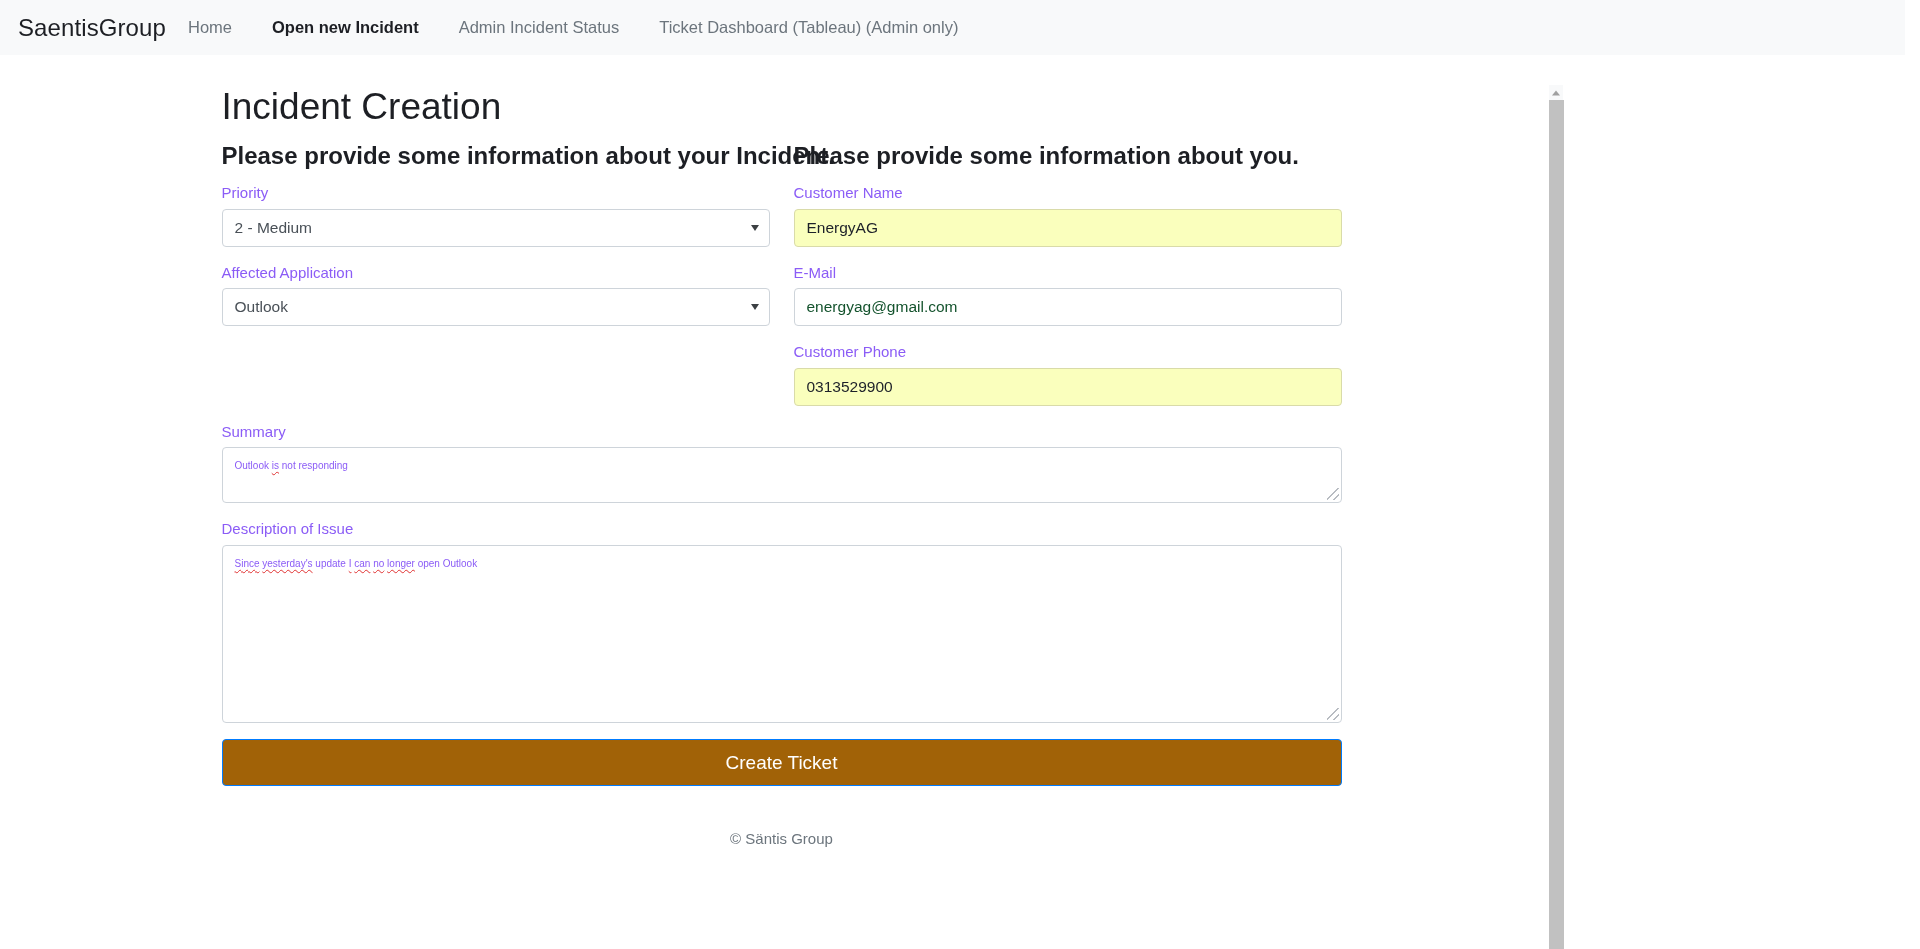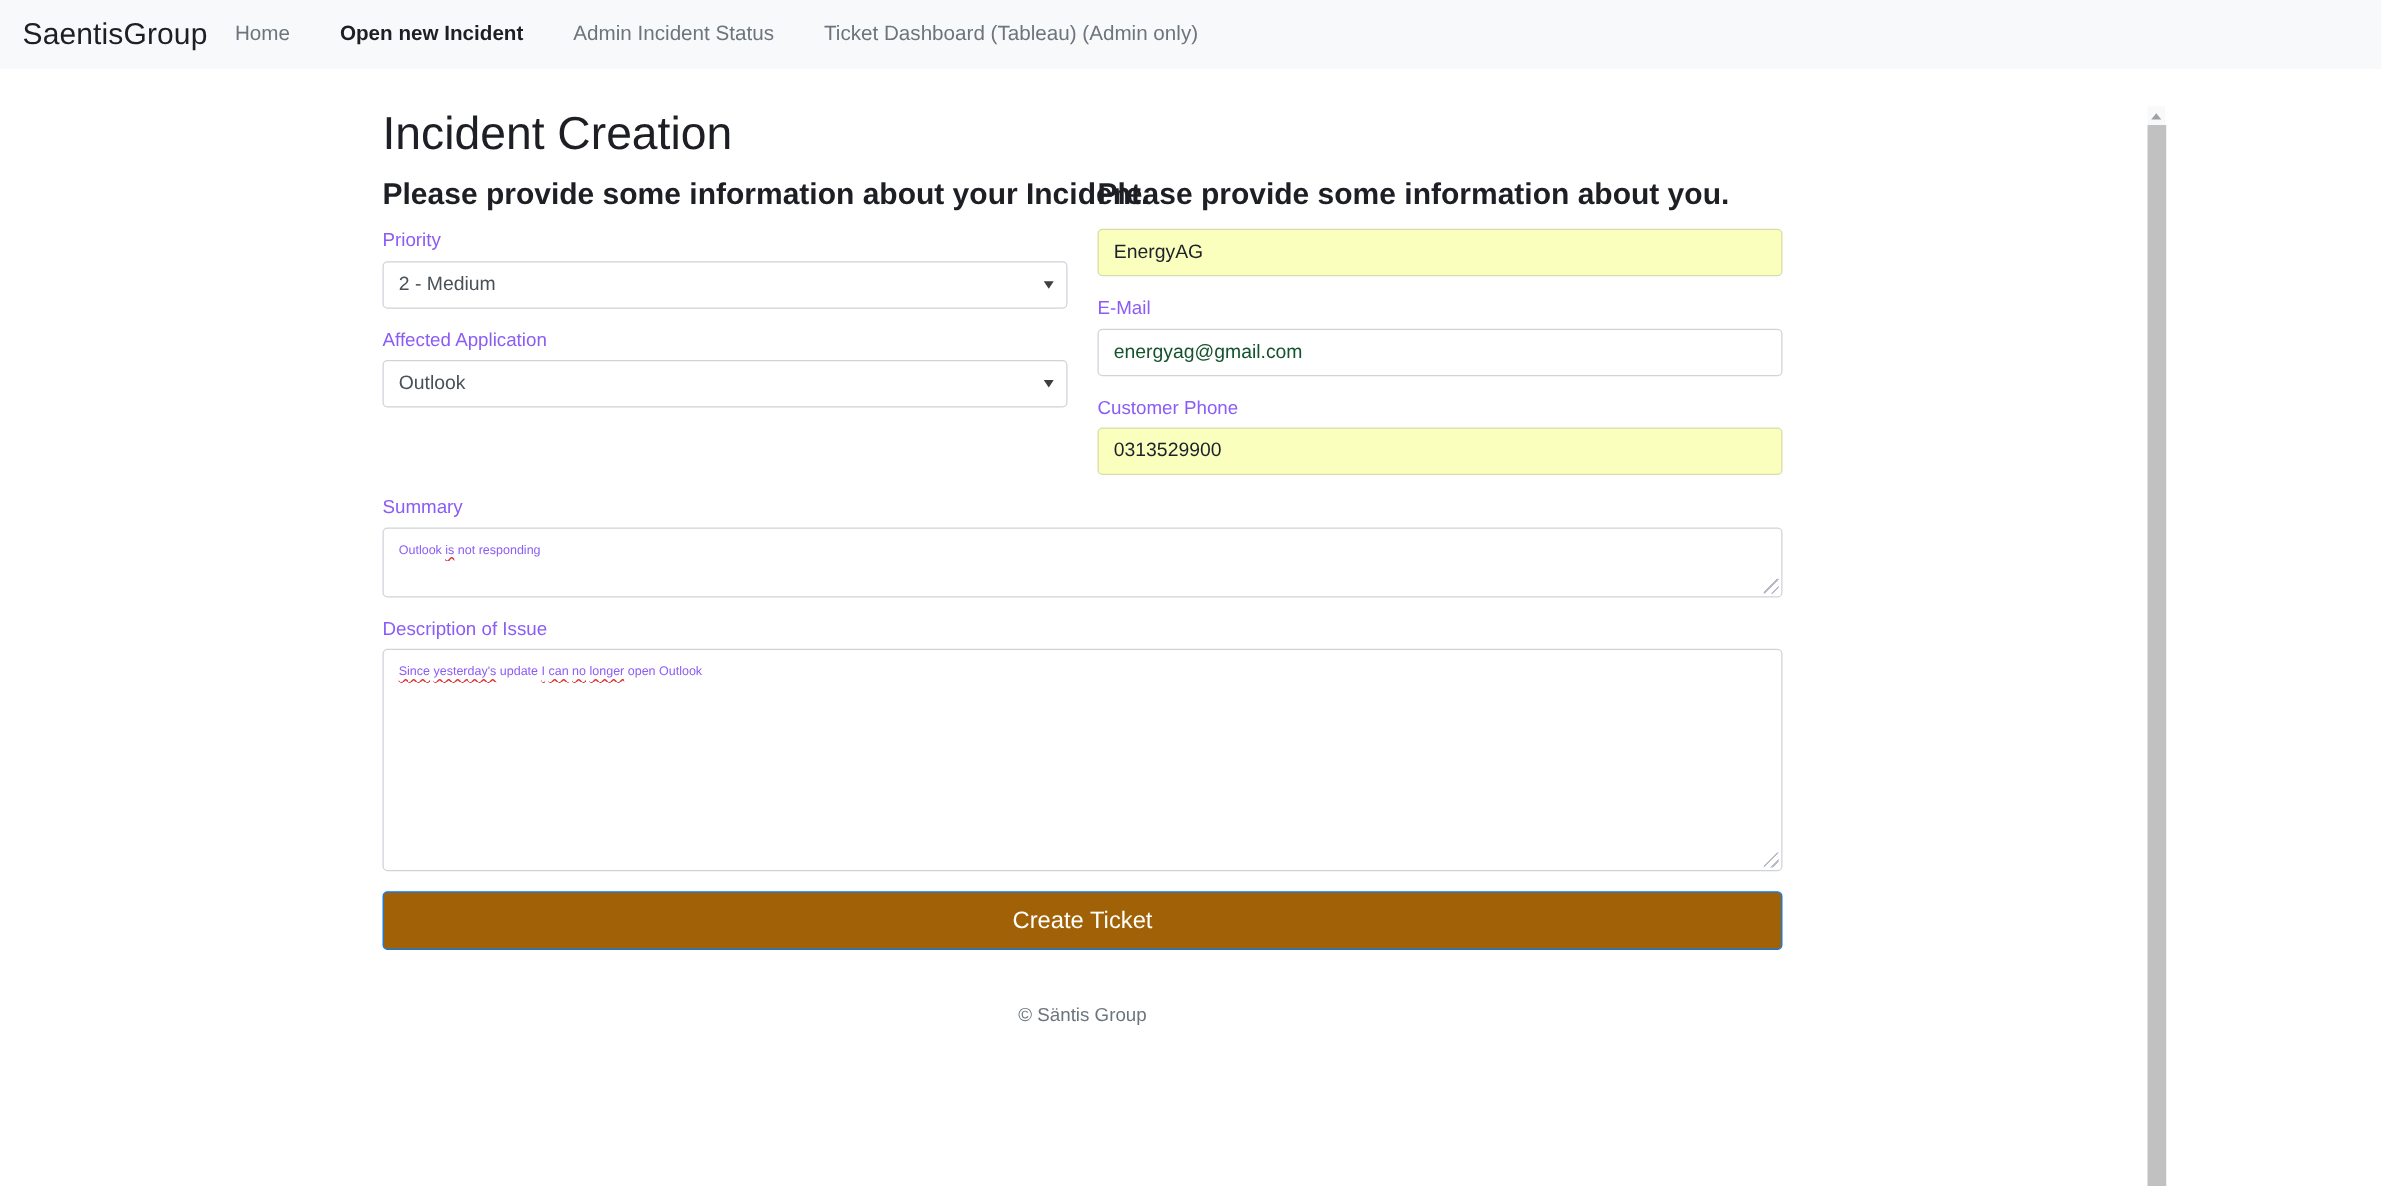--- a/index.html
+++ b/index.html
@@ -51,7 +51,7 @@
 
   
   .page {
-    width: 1732px;
+    width: 1563px;
     position: relative;
   }
   .container {

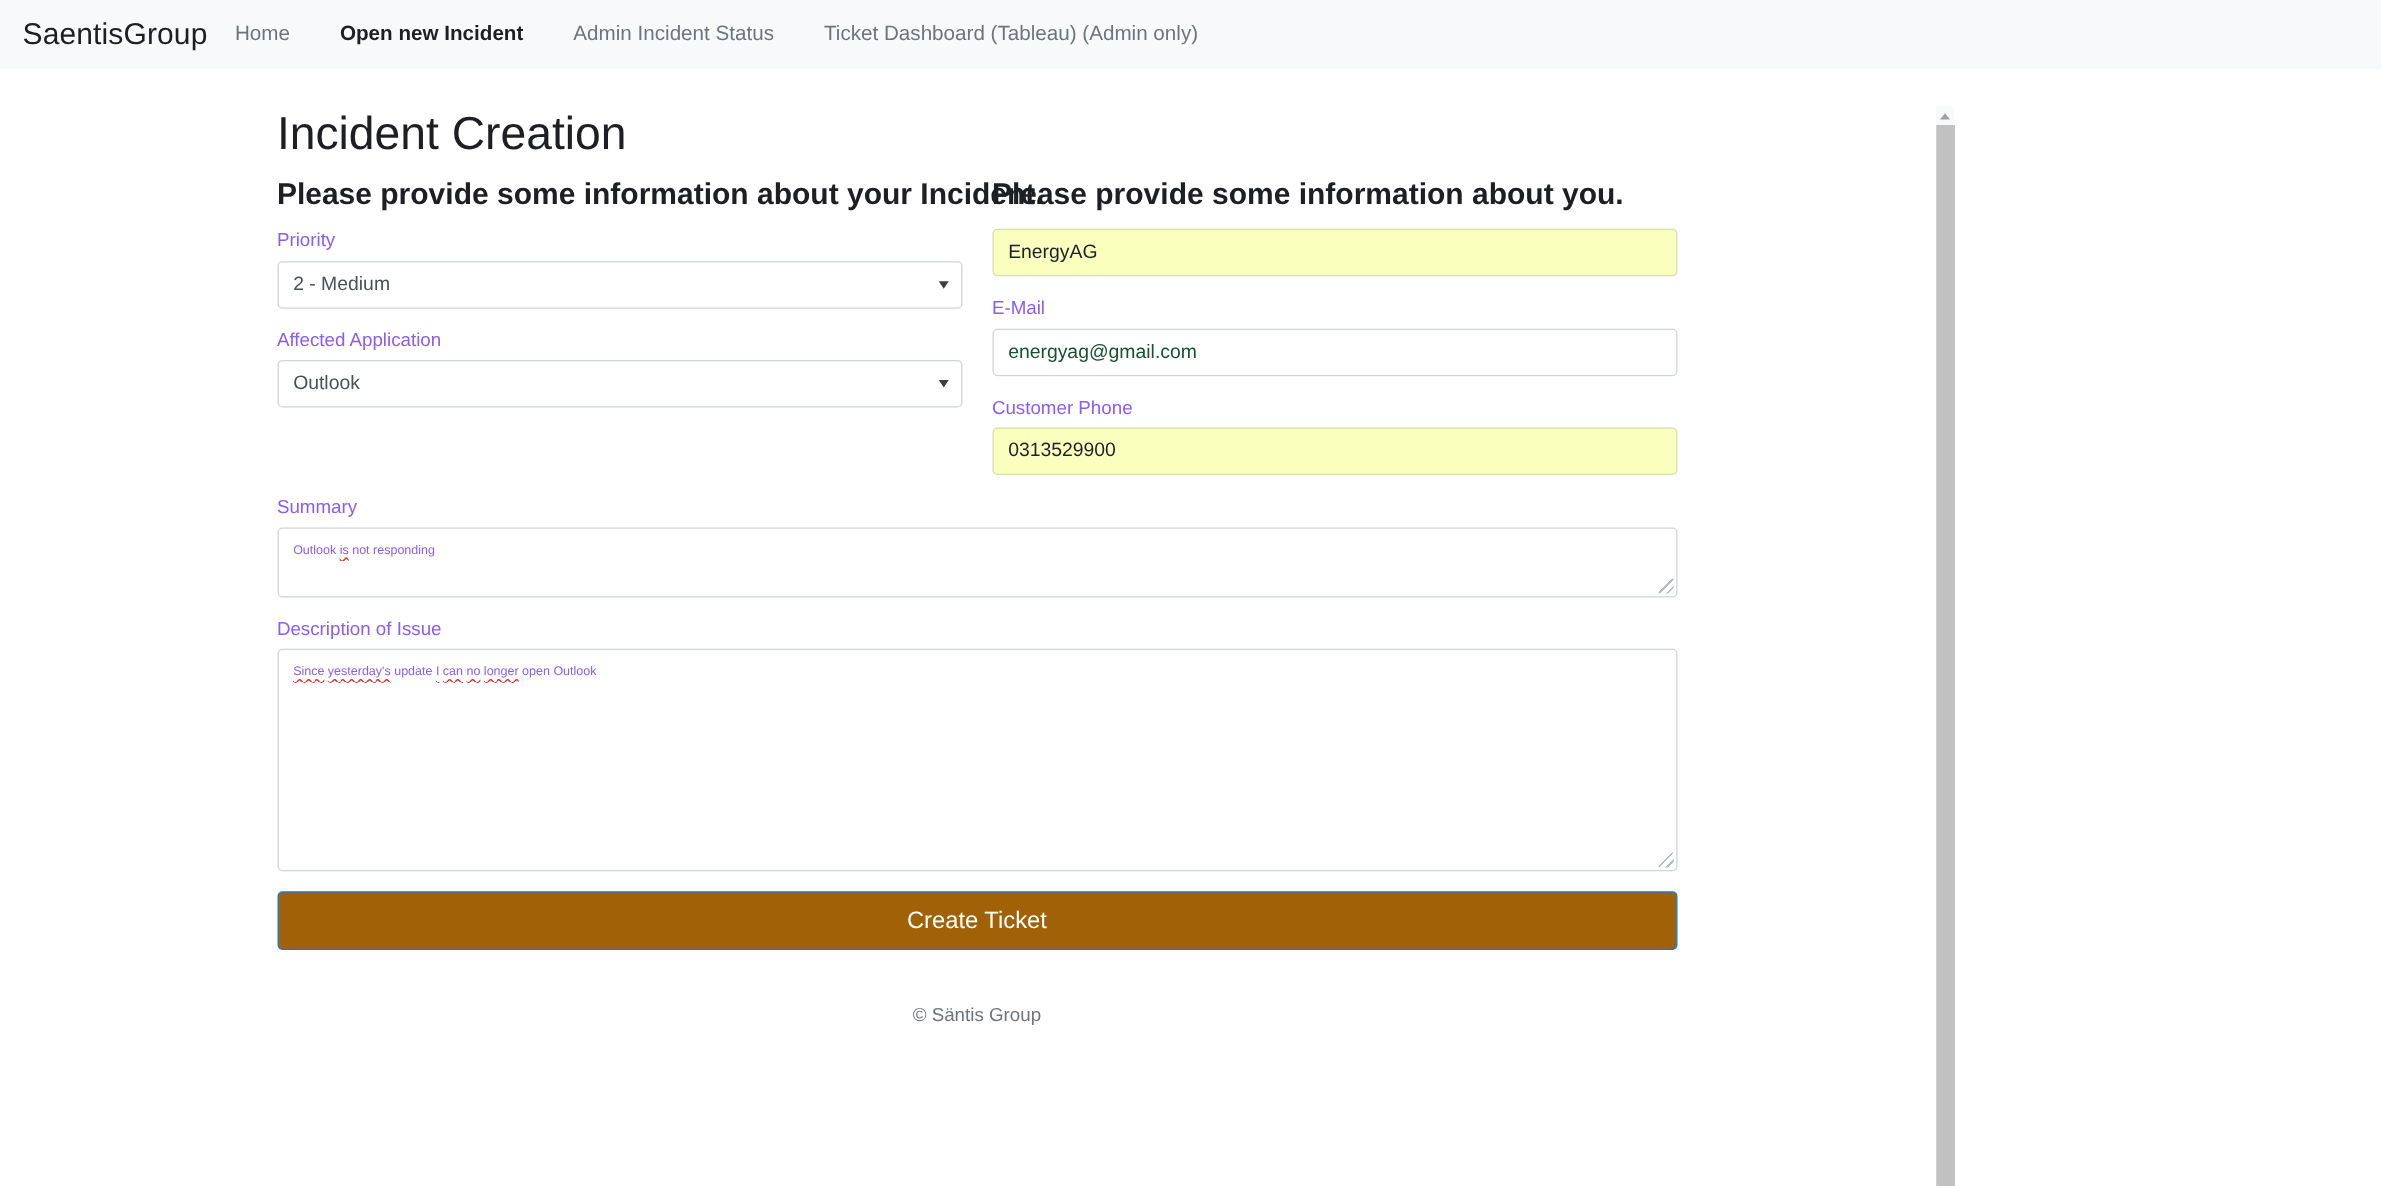--- a/index.html
+++ b/index.html
@@ -280,6 +280,7 @@
         <h2 class="section-heading">Please provide some information about you.</h2>
 
         <div class="form-group">
+          <label class="form-label">Customer Name</label>
           <input class="control autofilled" type="text" value="EnergyAG" style="">
         </div>
 

